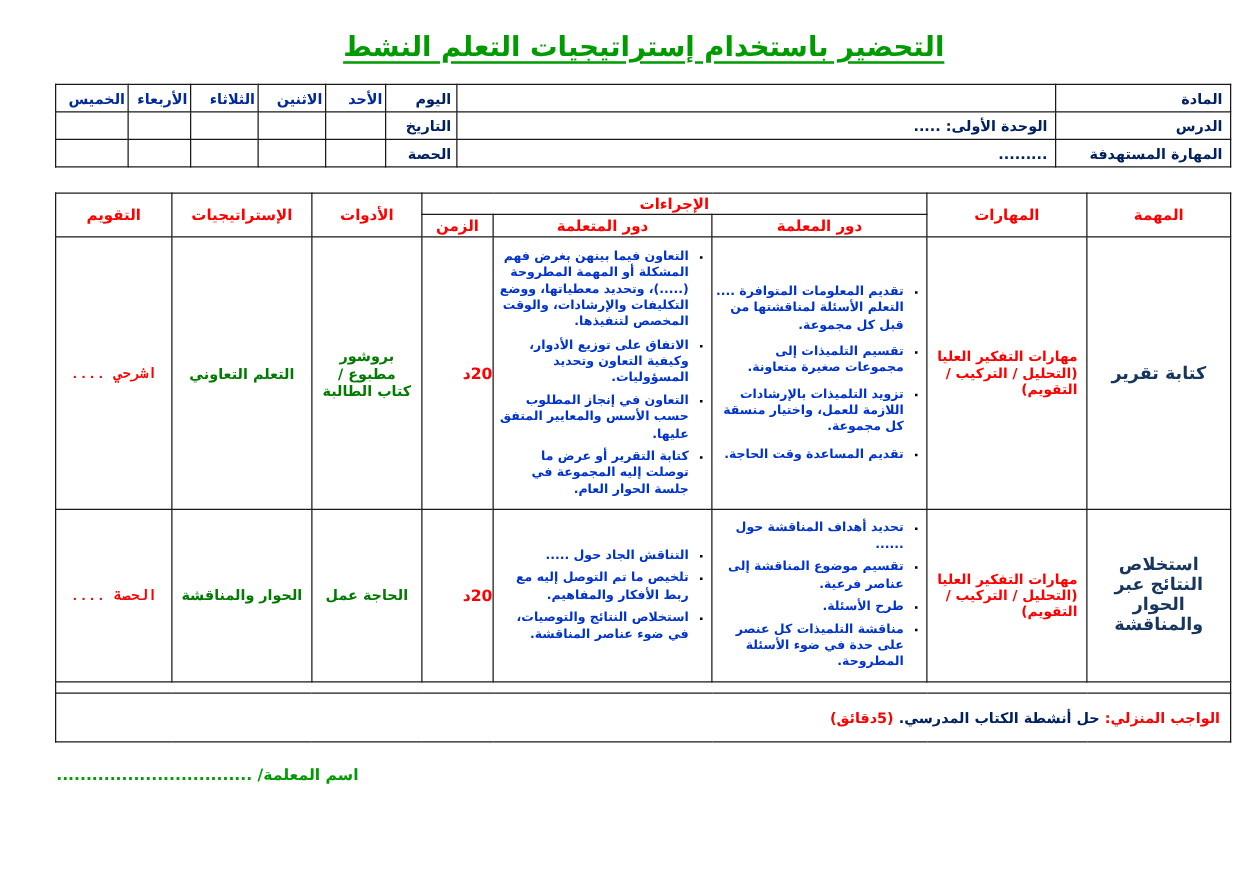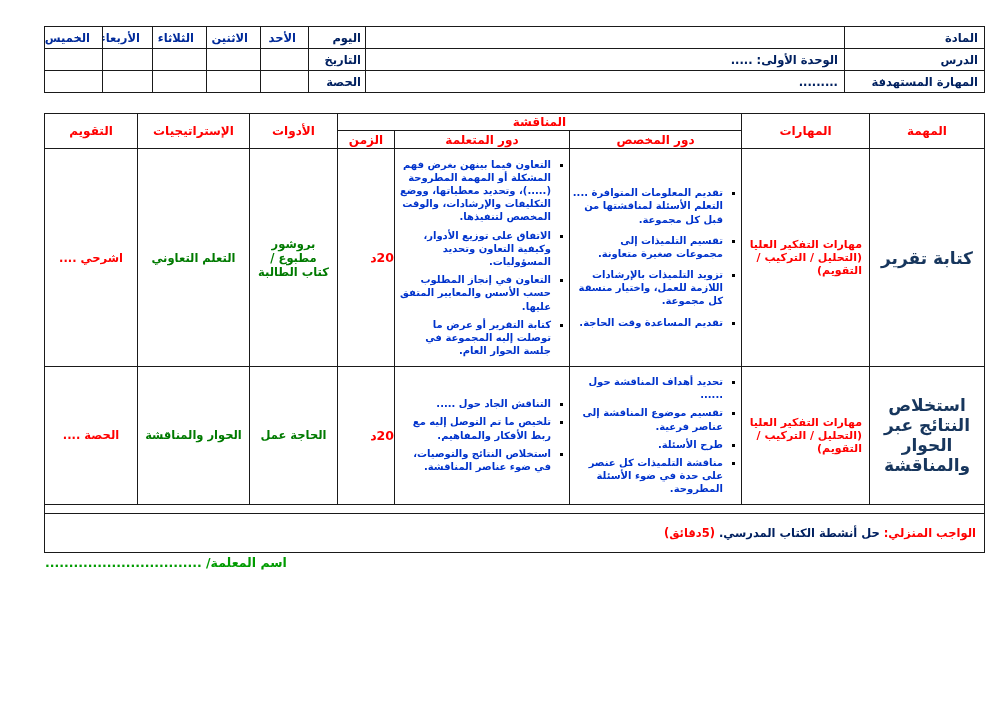--- a/index.html
+++ b/index.html
@@ -68,6 +68,7 @@
 <div class="page">
   <div class="sheet">
 
+    <h1 class="title">التحضير باستخدام إستراتيجيات التعلم النشط</h1>
 
     <table class="info-table">
       <colgroup>

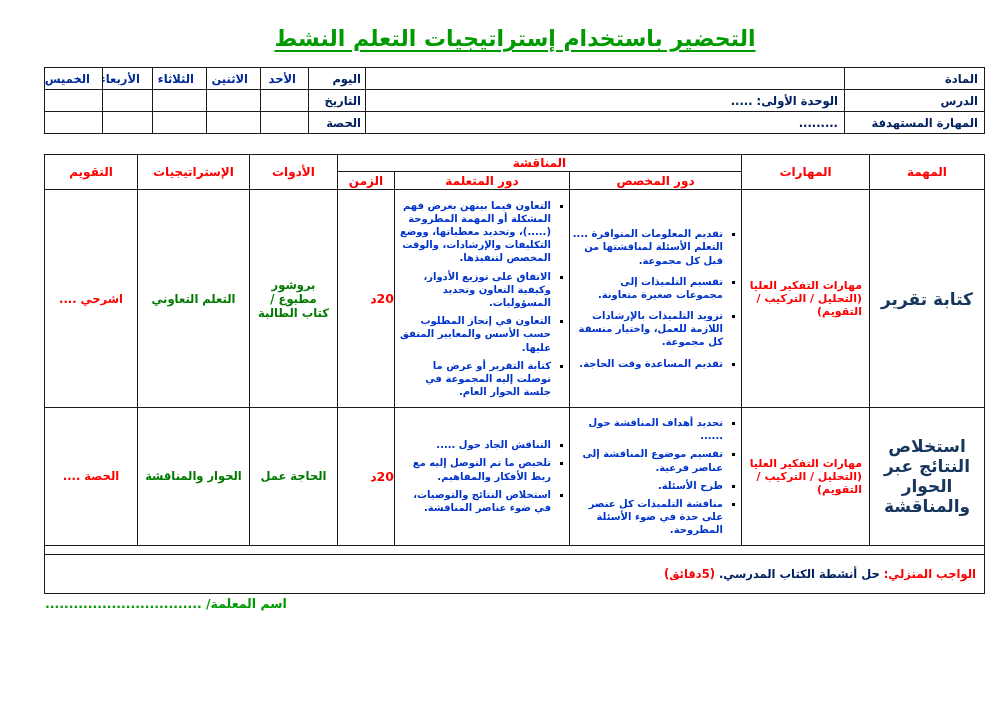--- a/index.html
+++ b/index.html
@@ -26,7 +26,7 @@
   .info-table .lbl { text-align: right; }
   .info-table .mini { text-align: right; padding: 1px 4px; }
   .info-table .val { text-align: right; }
-  .info-table .day { padding: 1px 12px; color: #002a9a; }
+  .info-table .day { padding: 1px 2px; color: #002a9a; }
 
   
   .main-table { margin-top: 20px; }

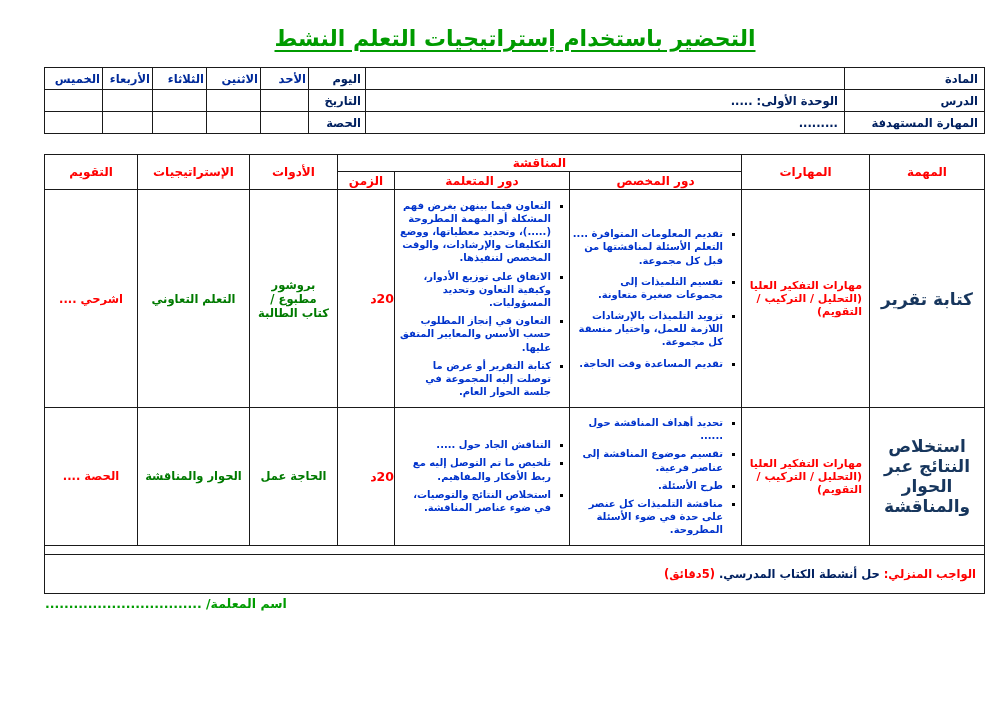--- a/index.html
+++ b/index.html
@@ -130,7 +130,7 @@
         <tr class="h1">
           <th rowspan="2">المهمة</th>
           <th rowspan="2">المهارات</th>
-          <th colspan="3">المناقشة</th>
+          <th colspan="3">الإجراءات</th>
           <th rowspan="2">الأدوات</th>
           <th rowspan="2">الإستراتيجيات</th>
           <th rowspan="2">التقويم</th>

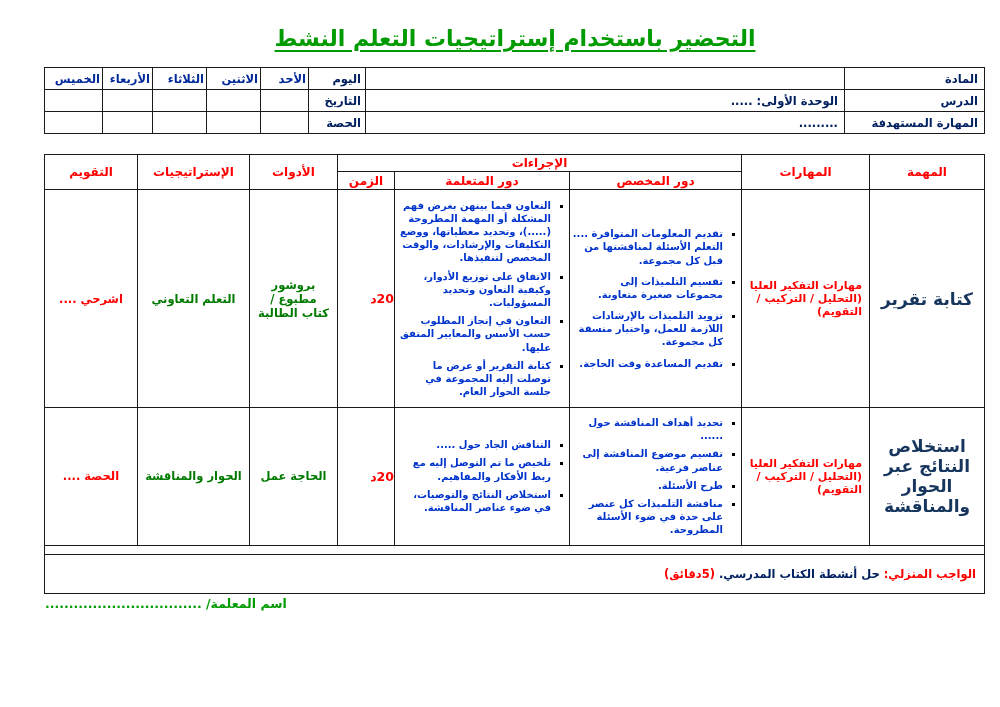--- a/index.html
+++ b/index.html
@@ -136,7 +136,7 @@
           <th rowspan="2">التقويم</th>
         </tr>
         <tr class="h2">
-          <th>دور المخصص</th>
+          <th>دور المعلمة</th>
           <th>دور المتعلمة</th>
           <th>الزمن</th>
         </tr>

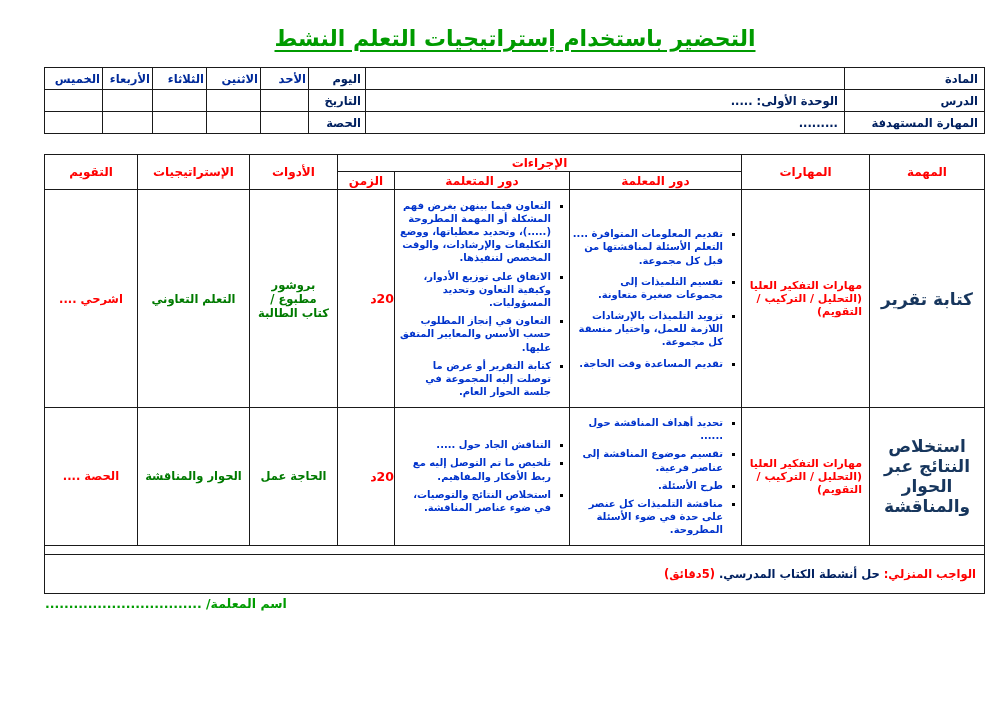--- a/index.html
+++ b/index.html
@@ -49,7 +49,7 @@
   td.role li::marker { color: #000; font-size: 9px; }
   td.time  { color: #ff0000; font-size: 12.5px; text-align: right; }
   td.tools, td.strategy { color: #007a00; font-size: 11.5px; text-align: center; padding: 2px 7px; }
-  td.eval  { color: #ff0000; font-size: 11.5px; text-align: center; }
+  td.eval  { color: #ff0000; font-size: 11.5px; text-align: center; font-family: Liberation Mono, monospace; }
 
   .spacer-row td { height: 9px; }
   .homework-row td { height: 23px; text-align: right; padding: 12px 8px; font-size: 11.5px; }

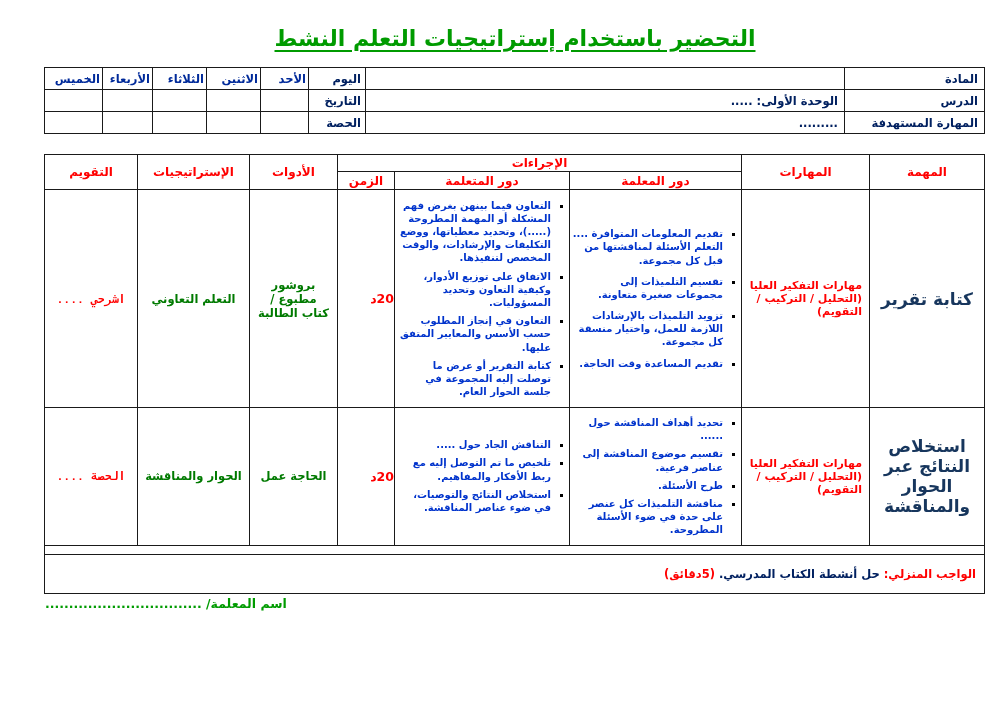--- a/index.html
+++ b/index.html
@@ -37,7 +37,7 @@
   .main-table .row-2 > td { height: 128px; }
   .main-table td { vertical-align: middle; }
 
-  td.task  { color: #17365d; font-size: 17px; text-align: center; padding: 2px 5px; }
+  td.task  { color: #17365d; font-size: 14px; text-align: center; padding: 2px 5px; }
   td.skills{ color: #ff0000; font-size: 11px;   text-align: right; padding: 2px 7px; }
   td.role  { padding: 3px 5px 3px 2px; }
   td.role ul {

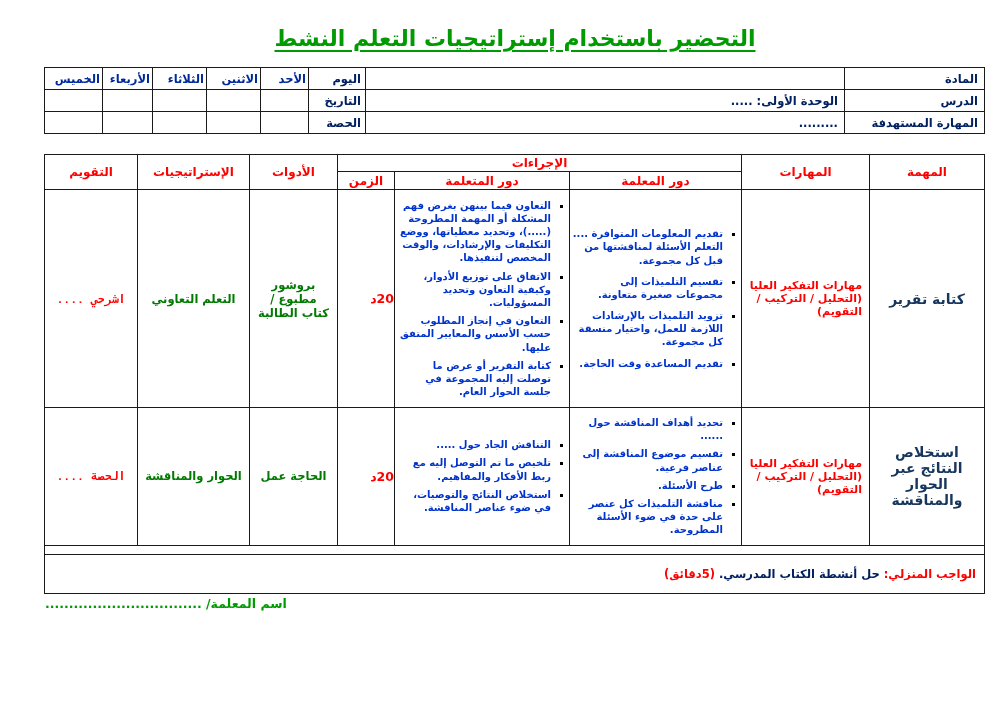--- a/index.html
+++ b/index.html
@@ -57,7 +57,7 @@
   .hw-text { color: #002060; }
 
   .footer {
-    margin-top: 2px; text-align: left;
+    margin-top: 18px; text-align: left;
     color: #009b00; font-size: 12.5px; font-weight: bold;
     white-space: nowrap;
   }

